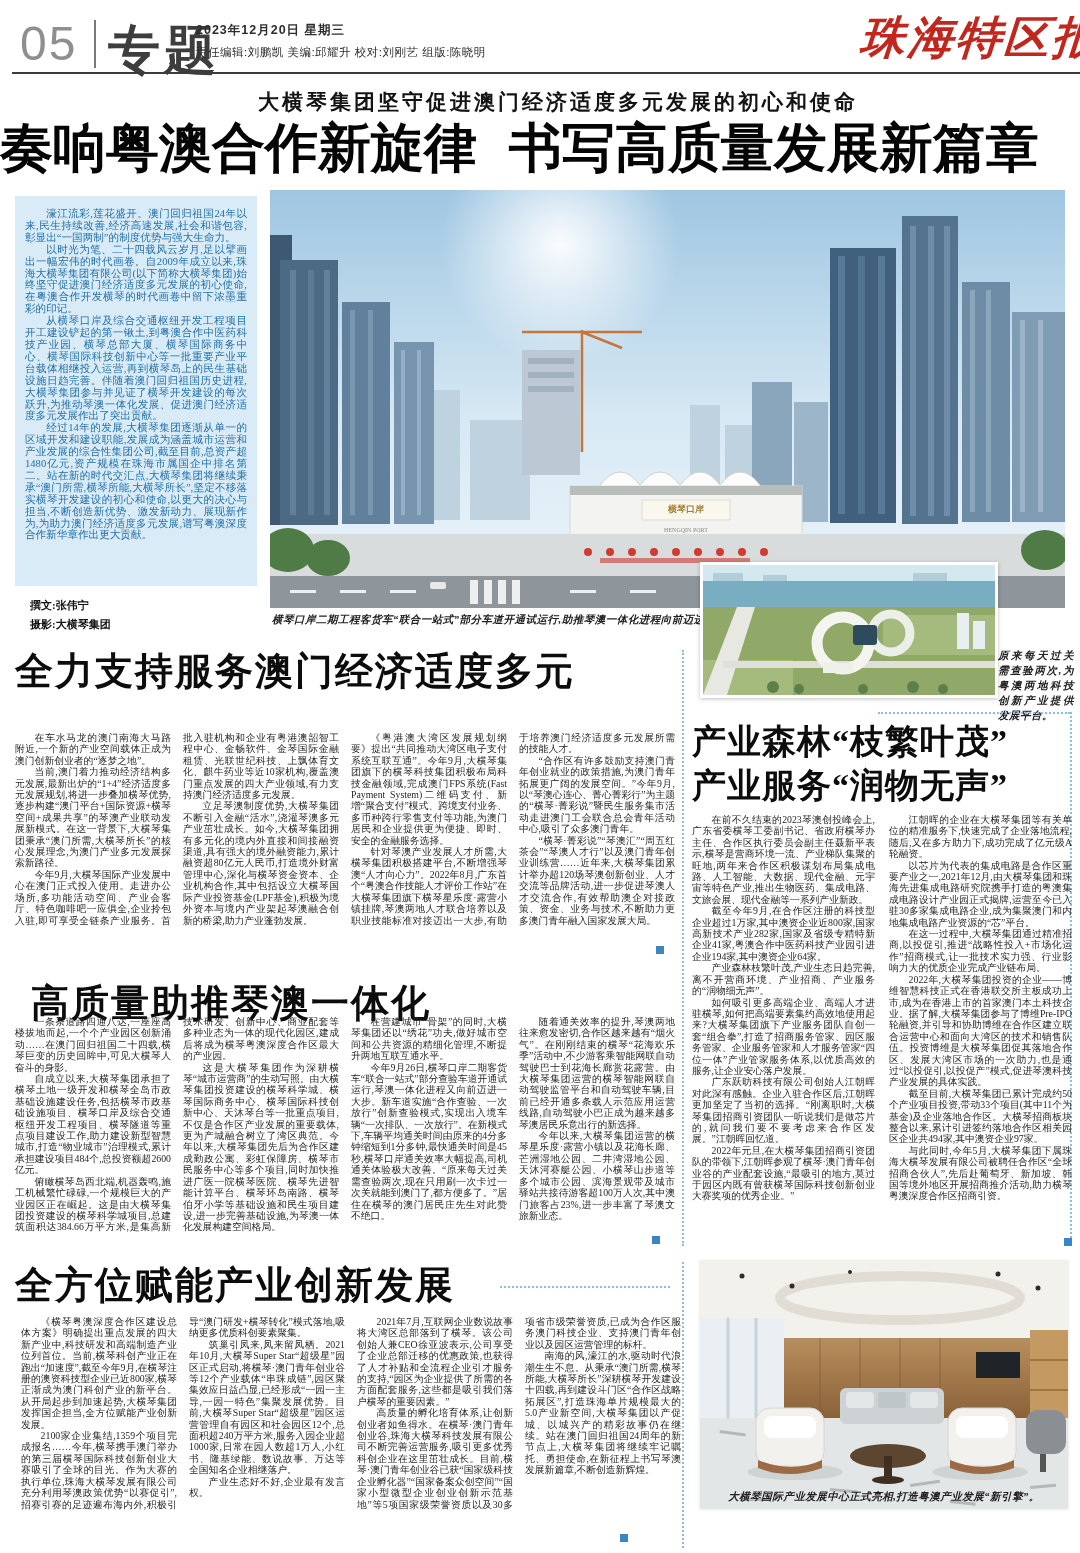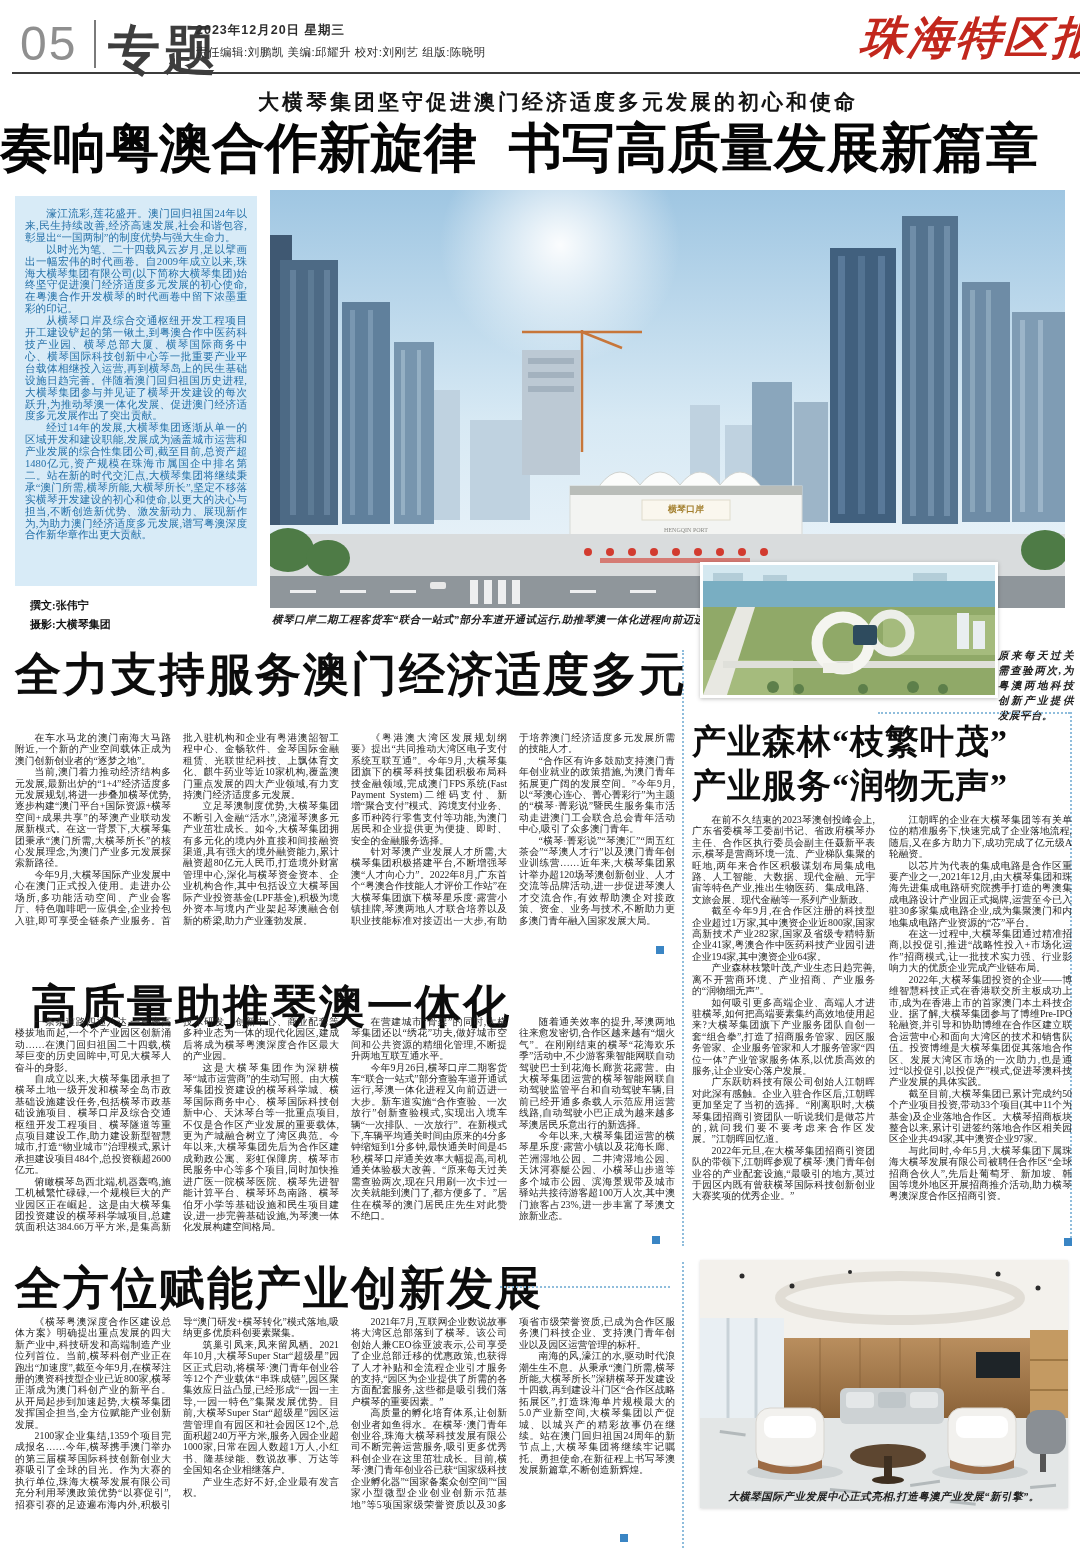--- a/index.html
+++ b/index.html
@@ -32,7 +32,7 @@
   .caption{font-style:italic;font-size:10.5px;color:#222;font-weight:600;letter-spacing:.5px;line-height:15px;}
 
   
-  .art-title{font-size:46px;line-height:1;font-weight:900;color:#0c0c0c;letter-spacing:2px;white-space:nowrap;}
+  .art-title{font-size:38px;line-height:1;font-weight:900;color:#0c0c0c;letter-spacing:2px;white-space:nowrap;}
   .art-title-sm{font-size:34px;line-height:44px;font-weight:900;color:#0c0c0c;letter-spacing:1px;}
   .cols{column-gap:12px;font-size:9.8px;line-height:11.4px;text-align:justify;color:#262626;overflow:hidden;}
   .cols p{margin:0;text-indent:2em;}

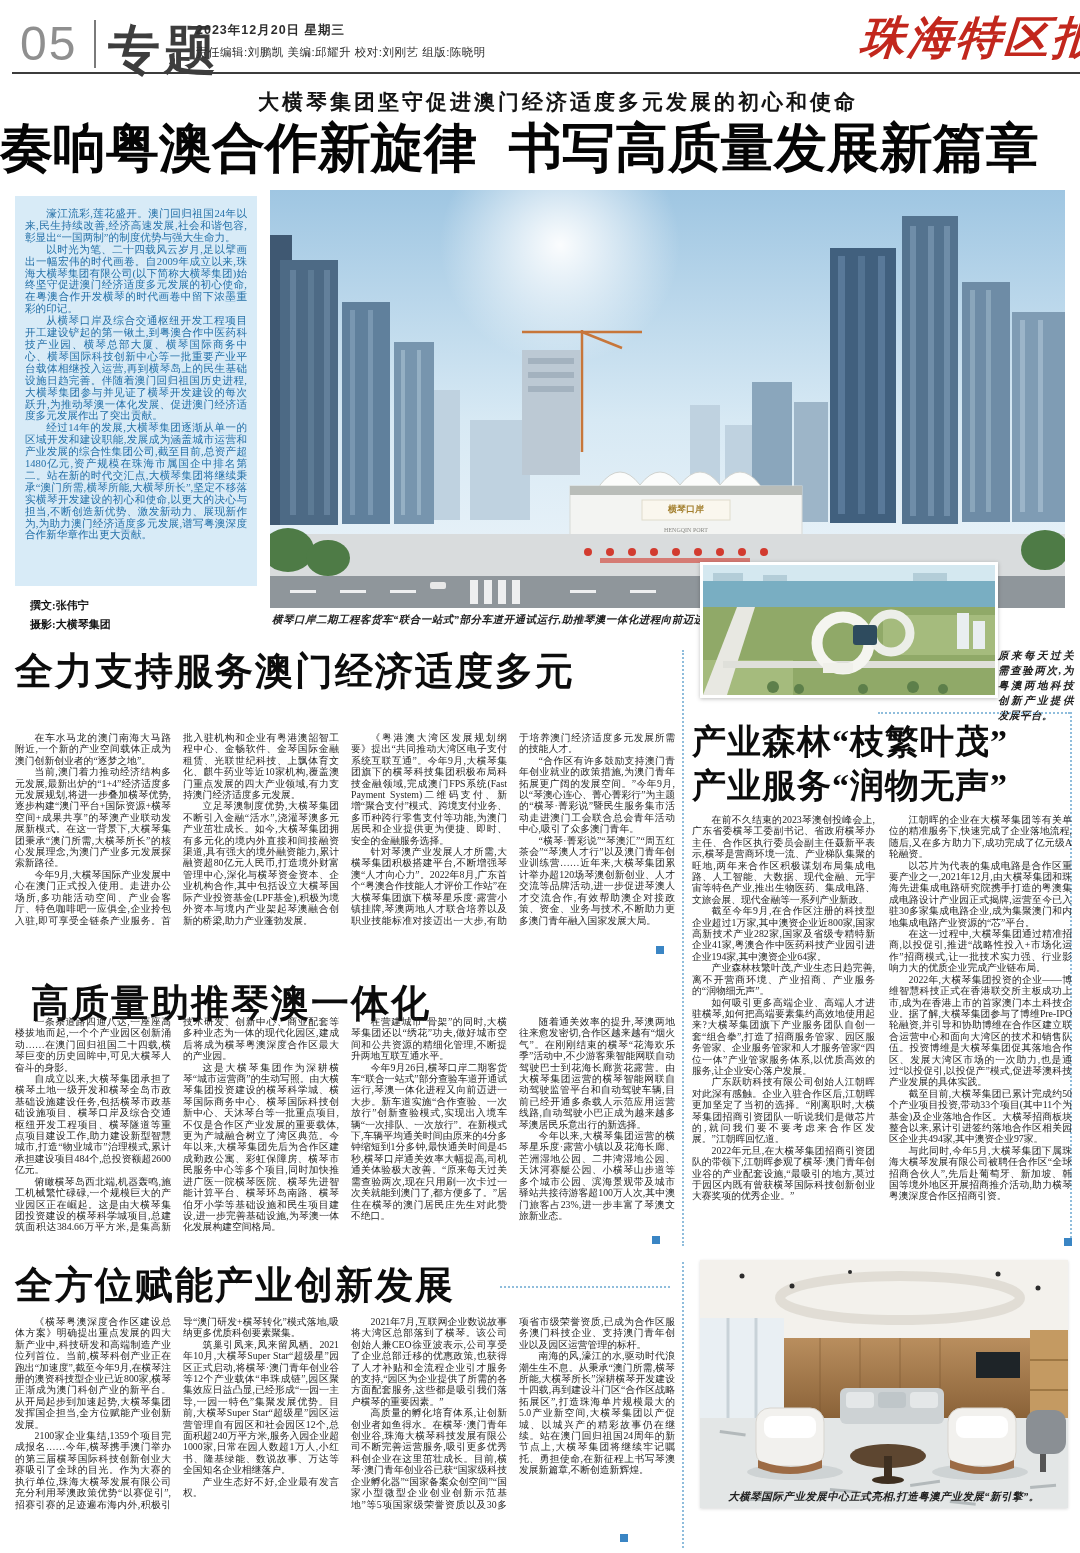--- a/index.html
+++ b/index.html
@@ -291,7 +291,7 @@
 
   <h2 class="abs art-title" style="left:15px;top:1266px;margin:0;">全方位赋能产业创新发展</h2>
   <div class="abs dot-h" style="left:500px;top:1286px;width:170px;"></div>
-  <div class="abs cols cols4" style="left:15px;top:1316px;width:660px;height:232px;">
+  <div class="abs cols cols4" style="left:21px;top:1316px;width:660px;height:232px;">
       <p>《横琴粤澳深度合作区建设总体方案》明确提出重点发展的四大新产业中,科技研发和高端制造产业位列首位。当前,横琴科创产业正在跑出“加速度”,截至今年9月,在横琴注册的澳资科技型企业已近800家,横琴正渐成为澳门科创产业的新平台。从开局起步到加速起势,大横琴集团发挥国企担当,全方位赋能产业创新发展。</p>
       <p>2100家企业集结,1359个项目完成报名……今年,横琴携手澳门举办的第三届横琴国际科技创新创业大赛吸引了全球的目光。作为大赛的执行单位,珠海大横琴发展有限公司充分利用琴澳政策优势“以赛促引”,招赛引赛的足迹遍布海内外,积极引导“澳门研发+横琴转化”模式落地,吸纳更多优质科创要素聚集。</p>
       <p>筑巢引凤来,凤来留凤栖。2021年10月,大横琴Super Star“超级星”园区正式启动,将横琴·澳门青年创业谷等12个产业载体“串珠成链”,园区聚集效应日益凸显,已经形成“一园一主导,一园一特色”集聚发展优势。目前,大横琴Super Star“超级星”园区运营管理自有园区和社会园区12个,总面积超240万平方米,服务入园企业超1000家,日常在园人数超1万人,小红书、隆基绿能、数说故事、万达等全国知名企业相继落户。</p>

